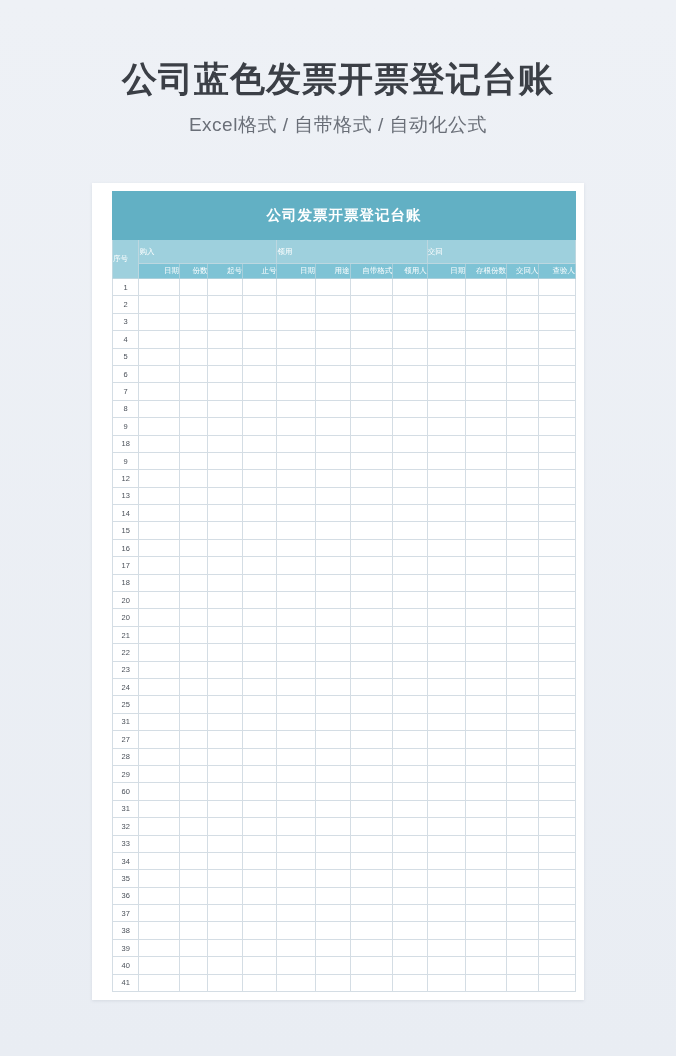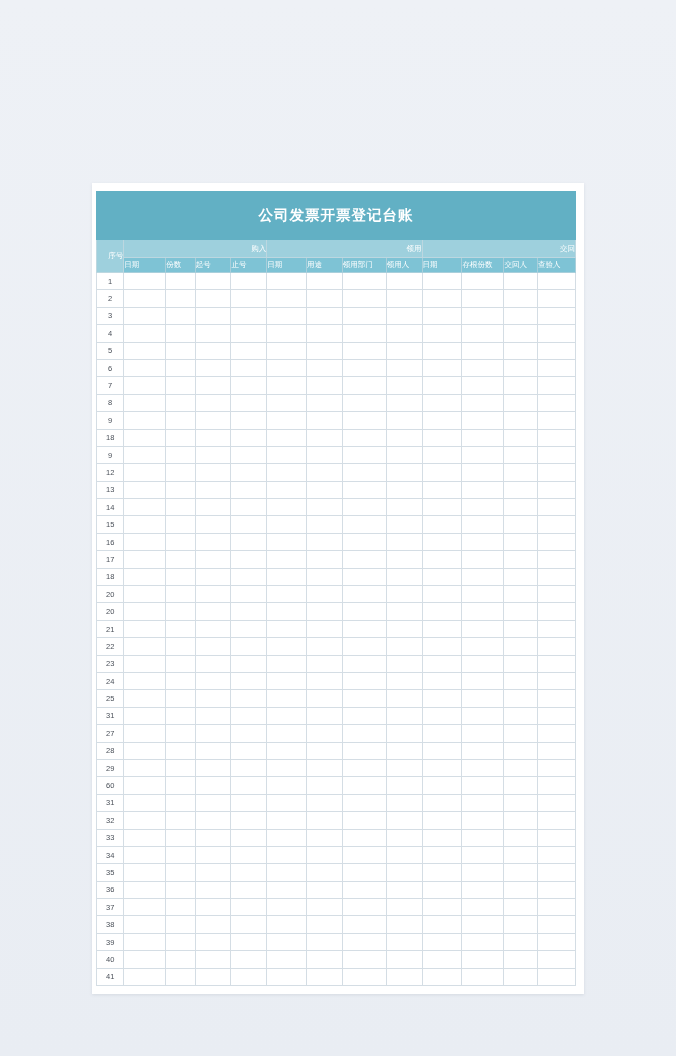--- a/index.html
+++ b/index.html
@@ -116,6 +116,10 @@
 
 <div class="page">
 
+  <div class="header">
+    <div class="main-title">公司蓝色发票开票登记台账</div>
+    <div class="sub-title">Excel格式 / 自带格式 / 自动化公式</div>
+  </div>
 
   <div class="sheet-frame">
     <table class="sheet">

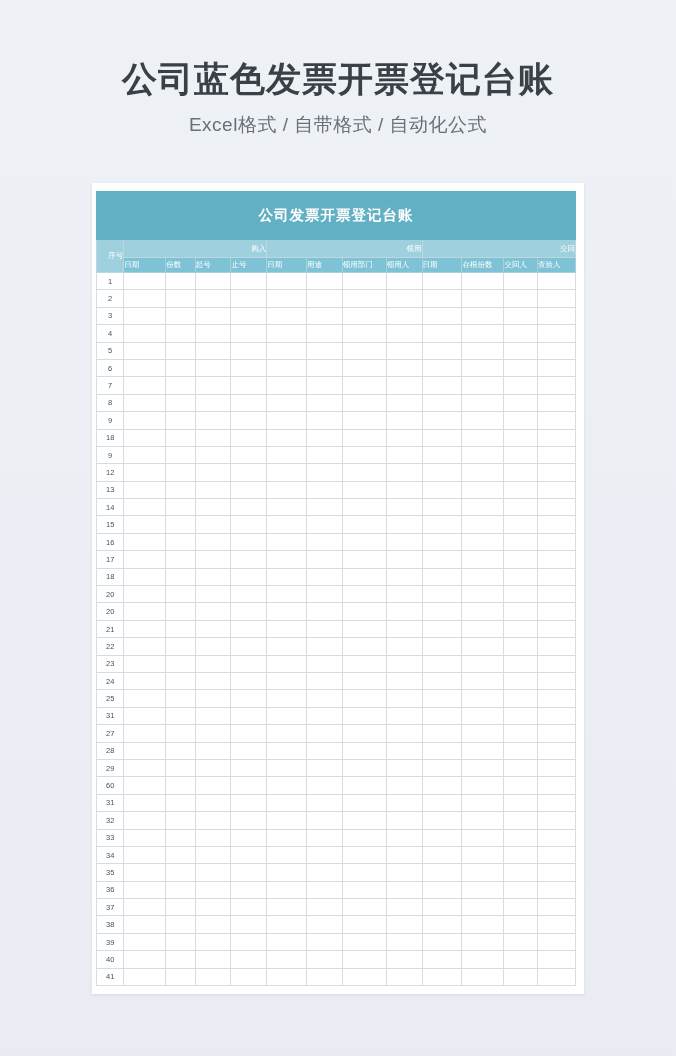--- a/index.html
+++ b/index.html
@@ -44,7 +44,7 @@
     top: 183px;
     width: 492px;
     background: #ffffff;
-    padding: 8px 8px 8px 4px;
+    padding: 8px 8px 8px 20px;
     box-shadow: 0 1px 3px rgba(80,90,110,0.13);
   }
 

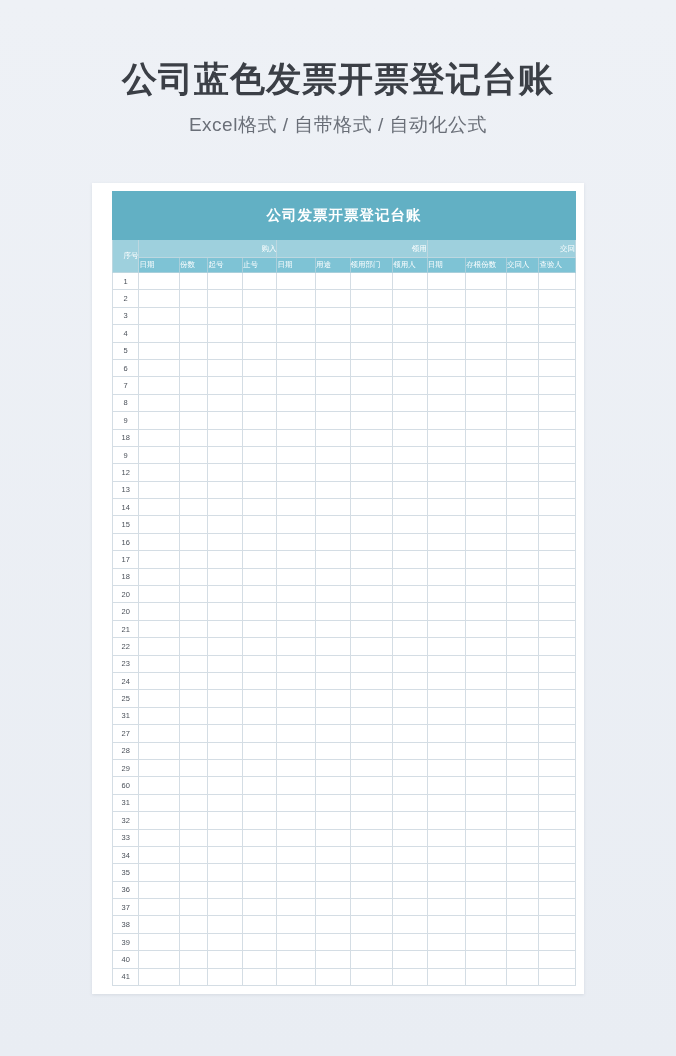--- a/index.html
+++ b/index.html
@@ -75,8 +75,8 @@
     background: #9ed0dd;
     color: #ffffff;
     font-size: 7.5px;
-    text-align: right;
-    height: 18px;
+    text-align: left;
+    height: 24px;
     border-color: #bcd7e0;
   }
   .group-row td.seq-cell {

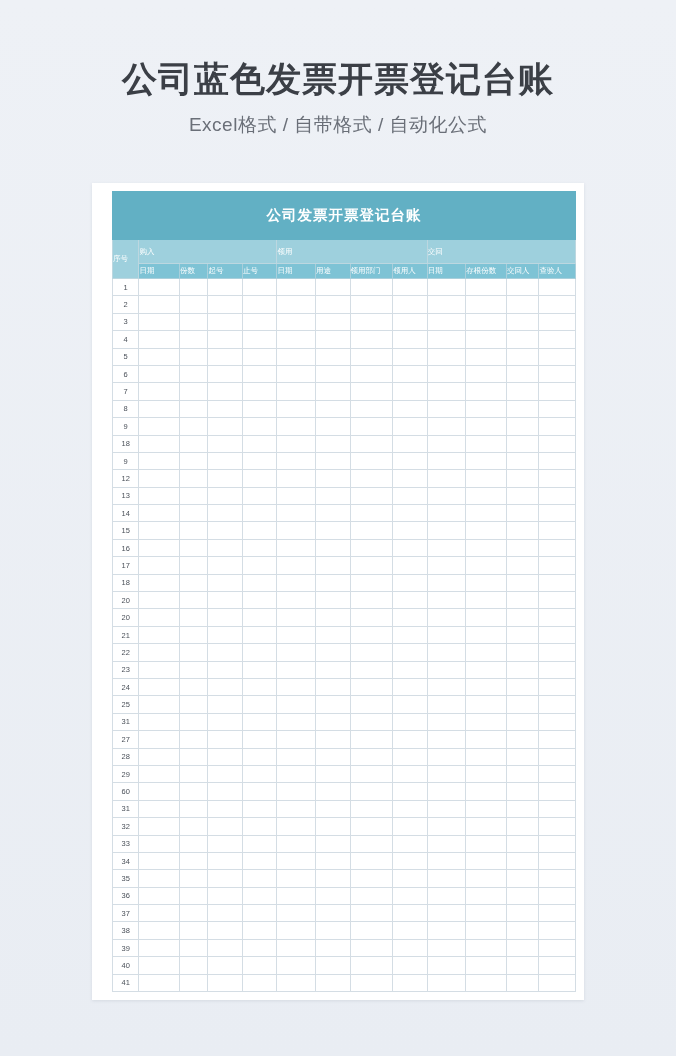--- a/index.html
+++ b/index.html
@@ -87,7 +87,7 @@
     background: #7ec3d5;
     color: #ffffff;
     font-size: 7.5px;
-    text-align: left;
+    text-align: right;
     height: 15px;
     border-color: #a9cfdb;
   }

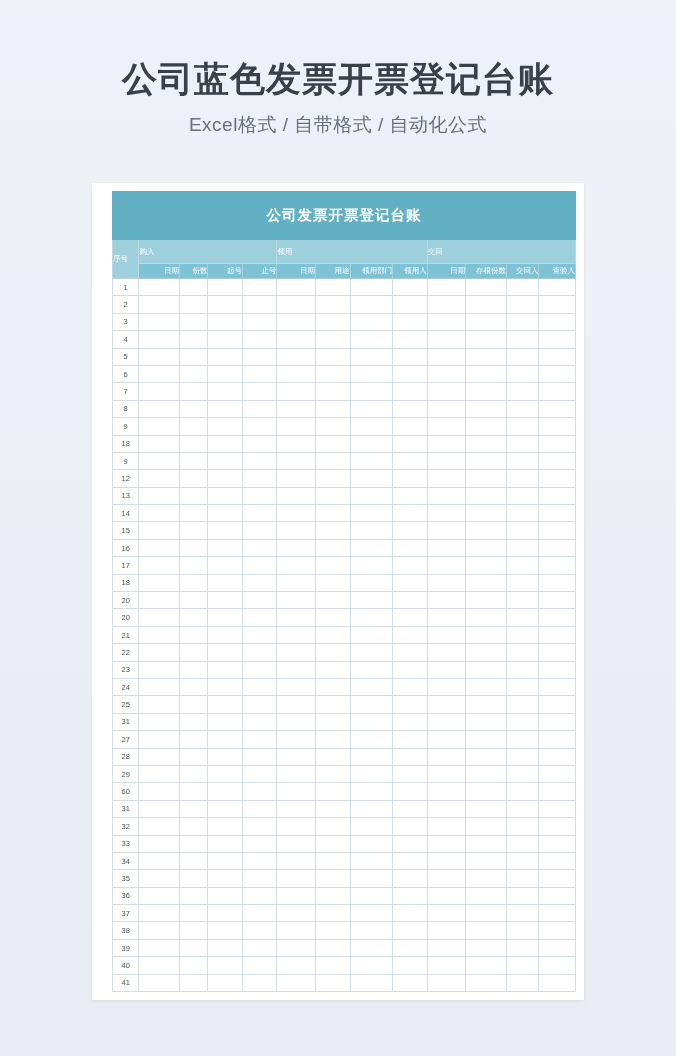--- a/index.html
+++ b/index.html
@@ -155,7 +155,7 @@
           <td class="nowrap">止号</td>
           <td class="nowrap">日期</td>
           <td class="nowrap">用途</td>
-          <td class="nowrap">领用部门</td>
+          <td class="nowrap">自带格式</td>
           <td class="nowrap">领用人</td>
           <td class="nowrap">日期</td>
           <td class="nowrap">存根份数</td>

